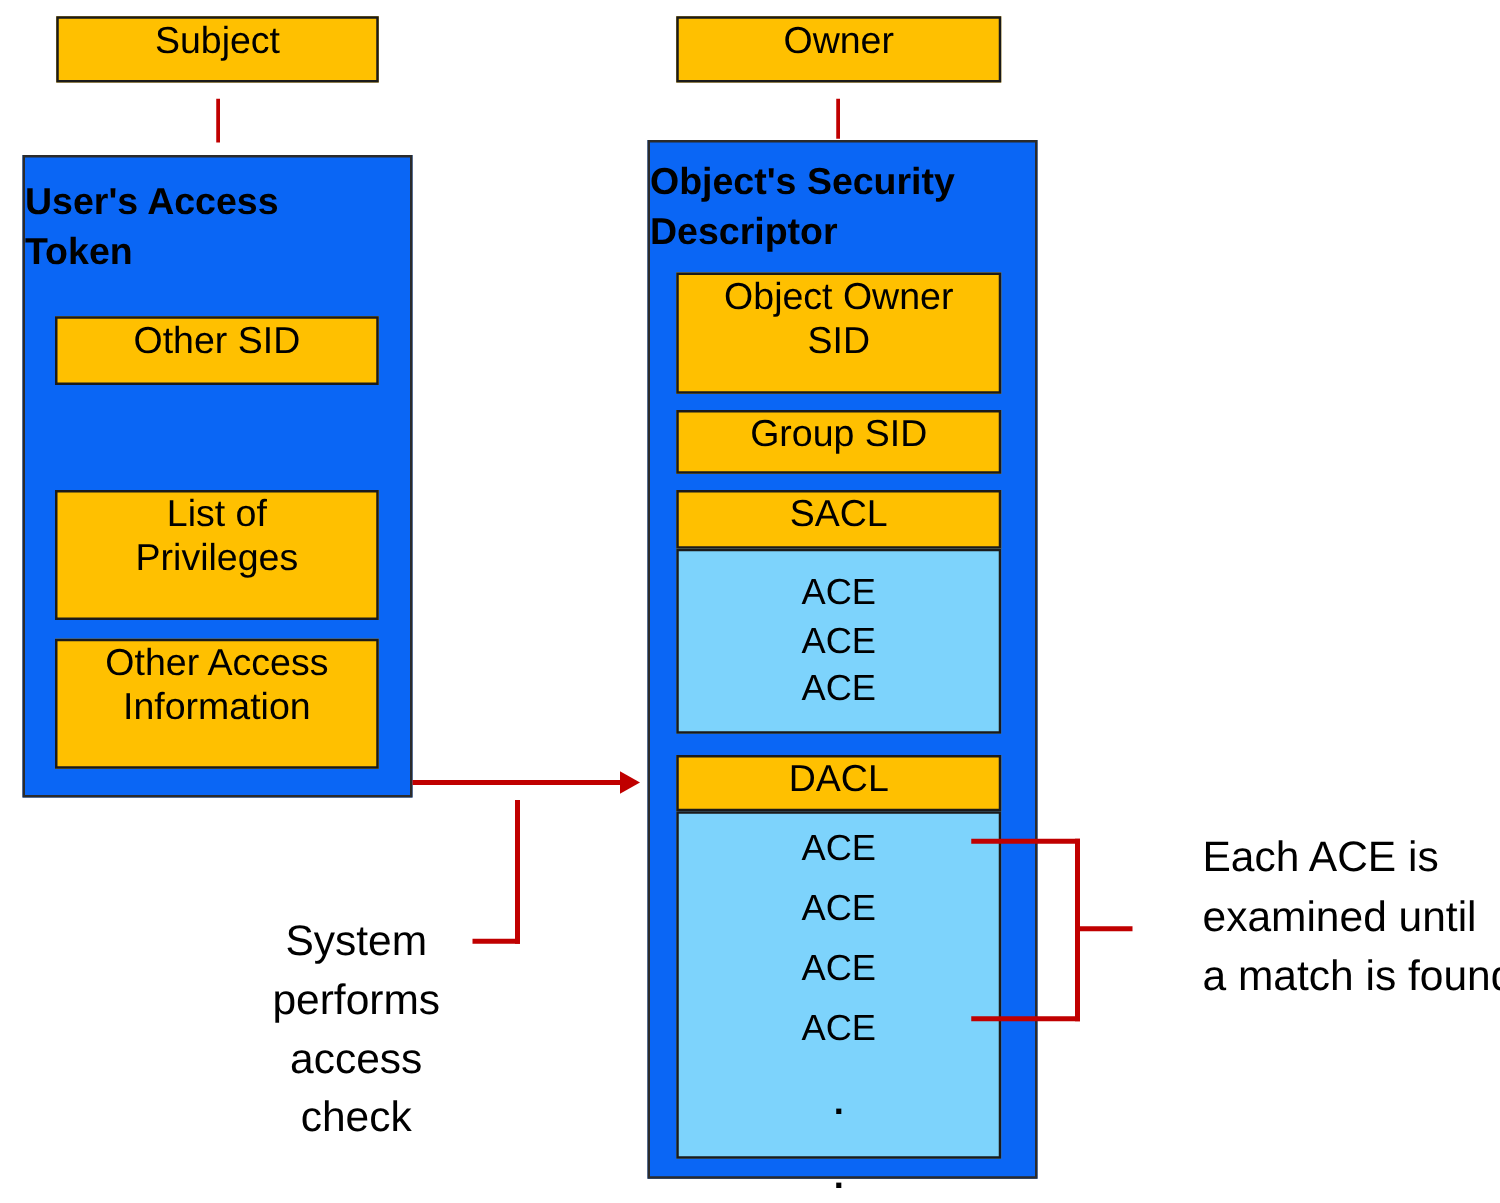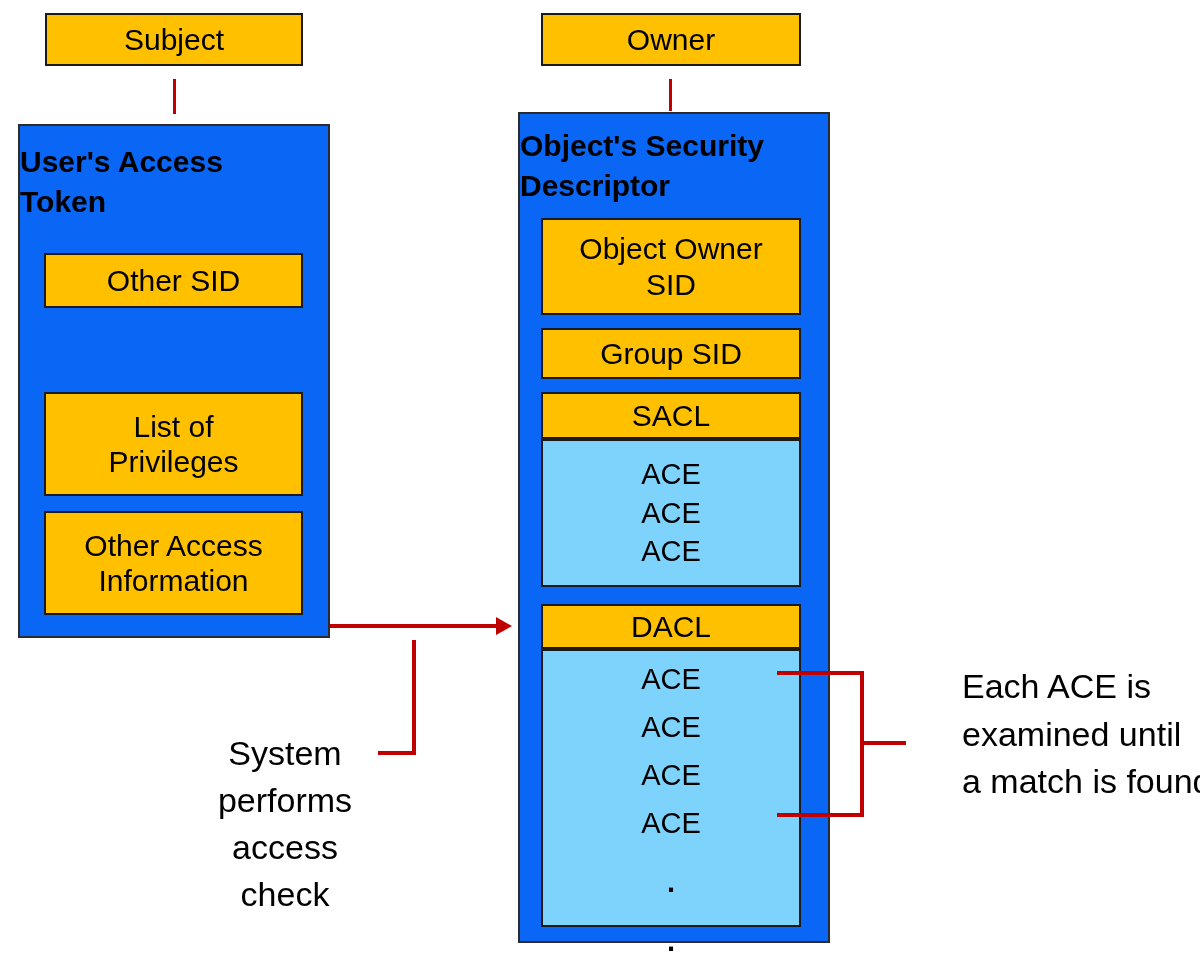--- a/index.html
+++ b/index.html
@@ -25,7 +25,7 @@
     background: #FFC000;
     border: 2px solid #1a1a1a;
     display: flex;
-    align-items: center;
+    align-items: flex-start;
     justify-content: center;
     text-align: center;
     font-size: 30px;

